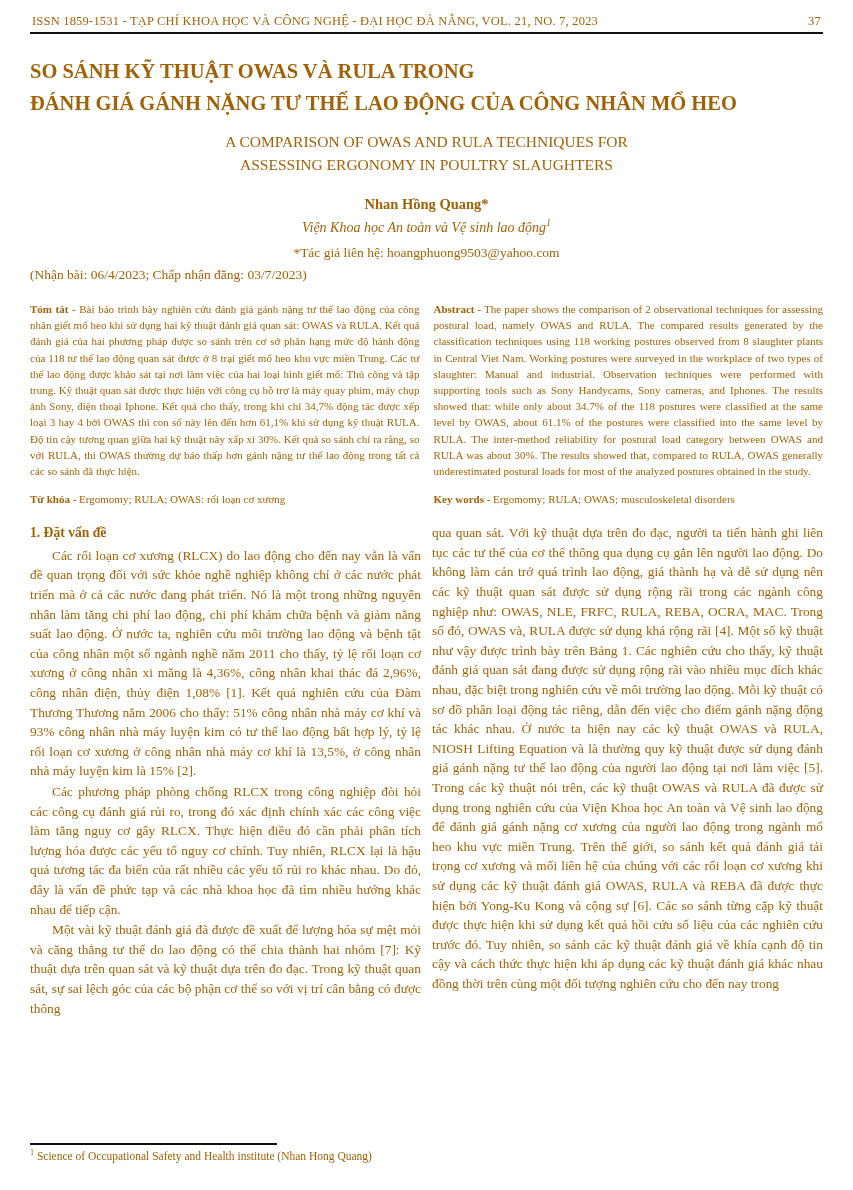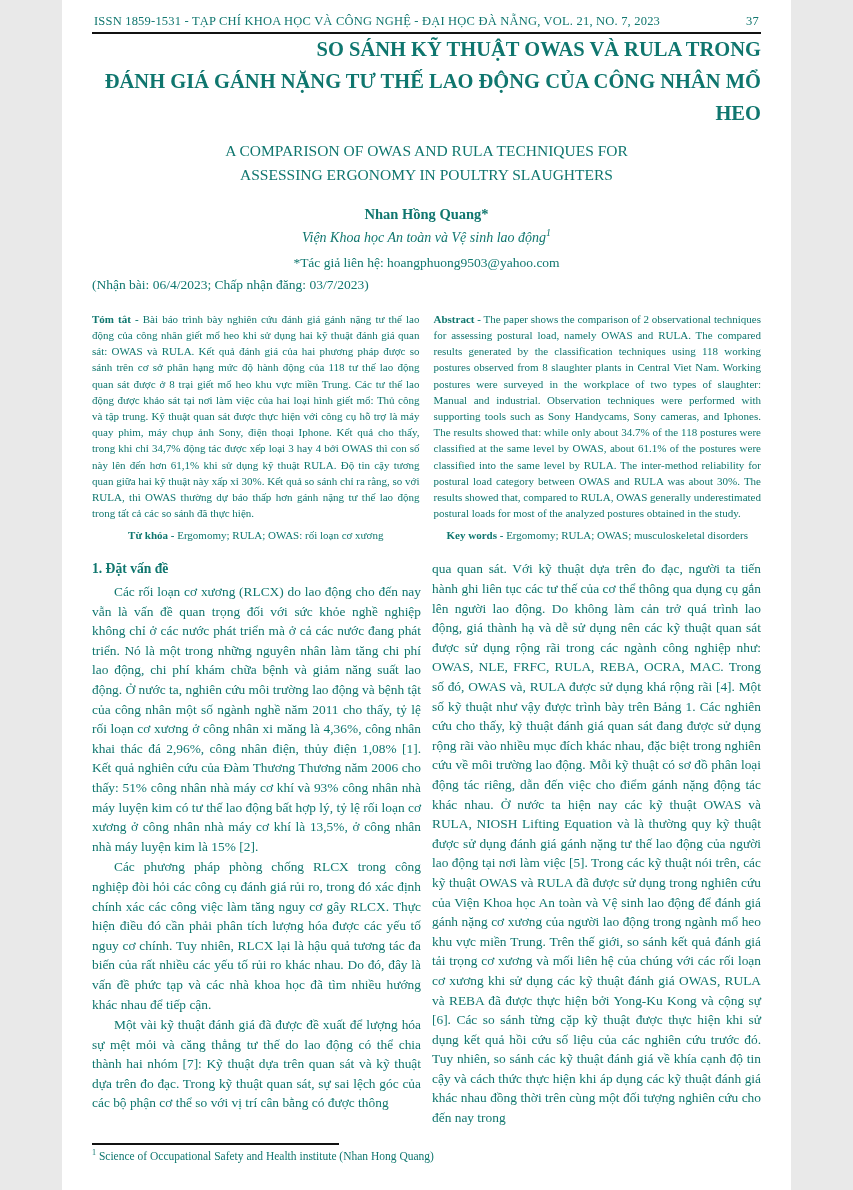--- a/index.html
+++ b/index.html
@@ -5,10 +5,10 @@
   html,body{margin:0;padding:0;background:#e9e9e9;}
   .page{
     position:relative;
-    width:729px;height:1190px;
+    width:853px;height:1190px;
     margin:0 auto;
     background:#ffffff;
-    color:#0f766e;
+    color:#a16207;
     font-family:"Liberation Serif", serif;
     overflow:hidden;
     box-sizing:border-box;

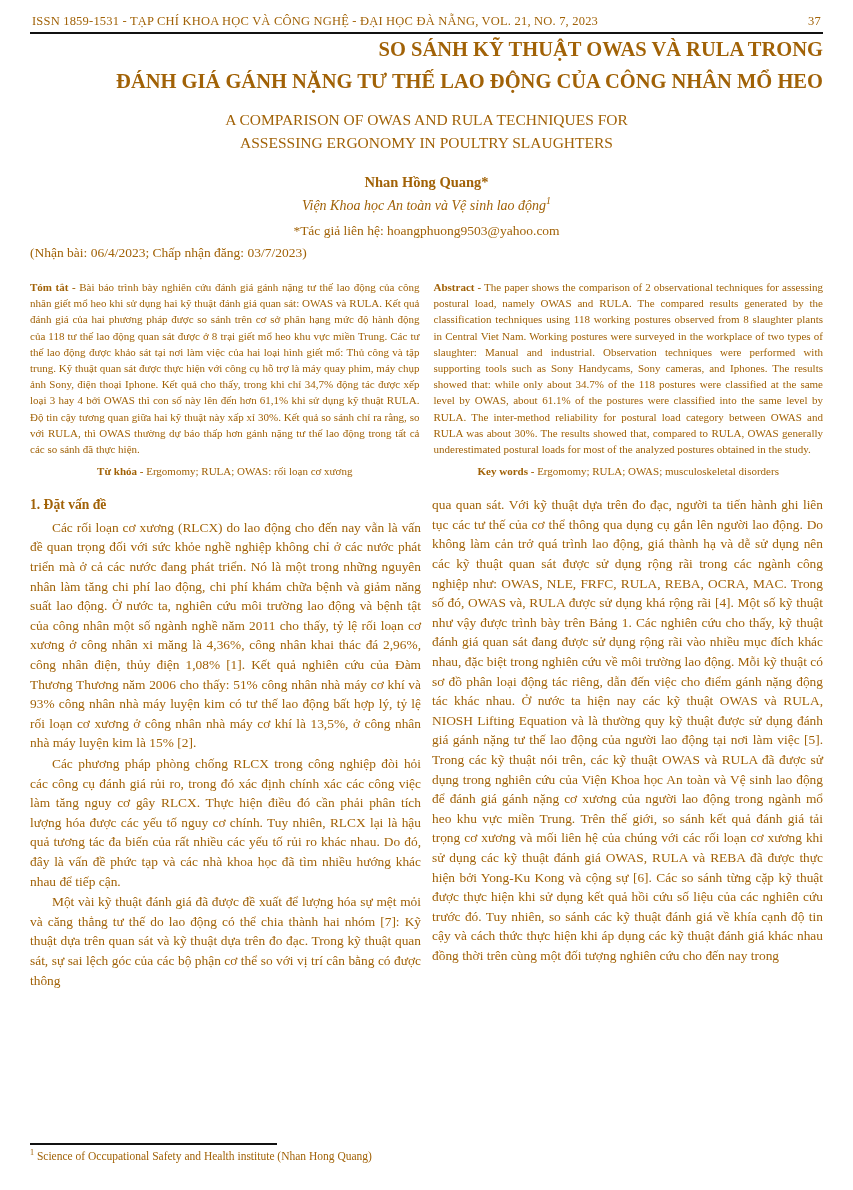--- a/index.html
+++ b/index.html
@@ -23,7 +23,8 @@
   }
   
   .title-vi{
-    text-align:right;font-weight:bold;
+    margin-top:22px;
+    text-align:left;font-weight:bold;
     font-size:20.5px;line-height:1.55;
   }
   .title-en{

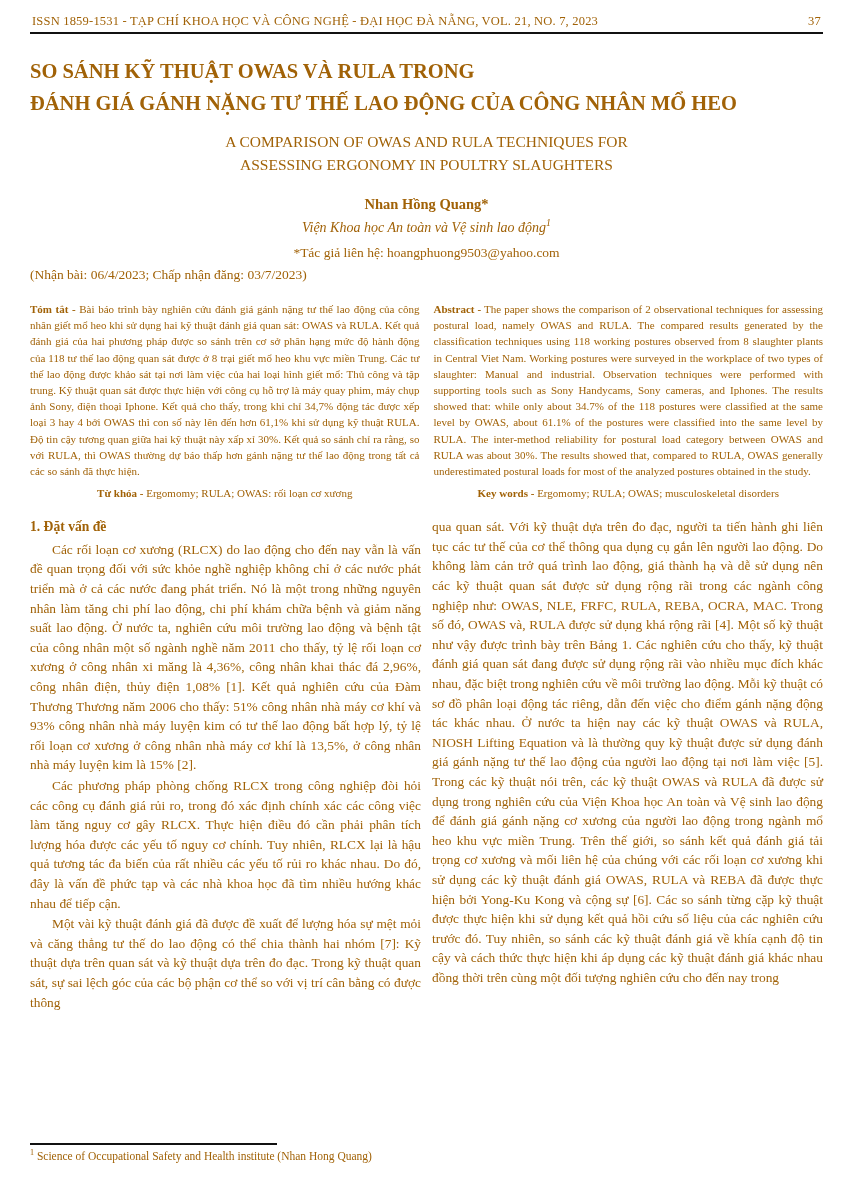--- a/index.html
+++ b/index.html
@@ -44,7 +44,7 @@
     text-align:justify;text-justify:inter-word;
   }
   .abs .lbl{font-weight:bold;}
-  .kw{margin-top:7px;font-size:11px;line-height:15px;text-align:center;}
+  .kw{margin-top:13px;font-size:11px;line-height:15px;text-align:left;}
   .kw .lbl{font-weight:bold;}
   
   .bodycols{display:flex;gap:11px;margin-top:16px;}

